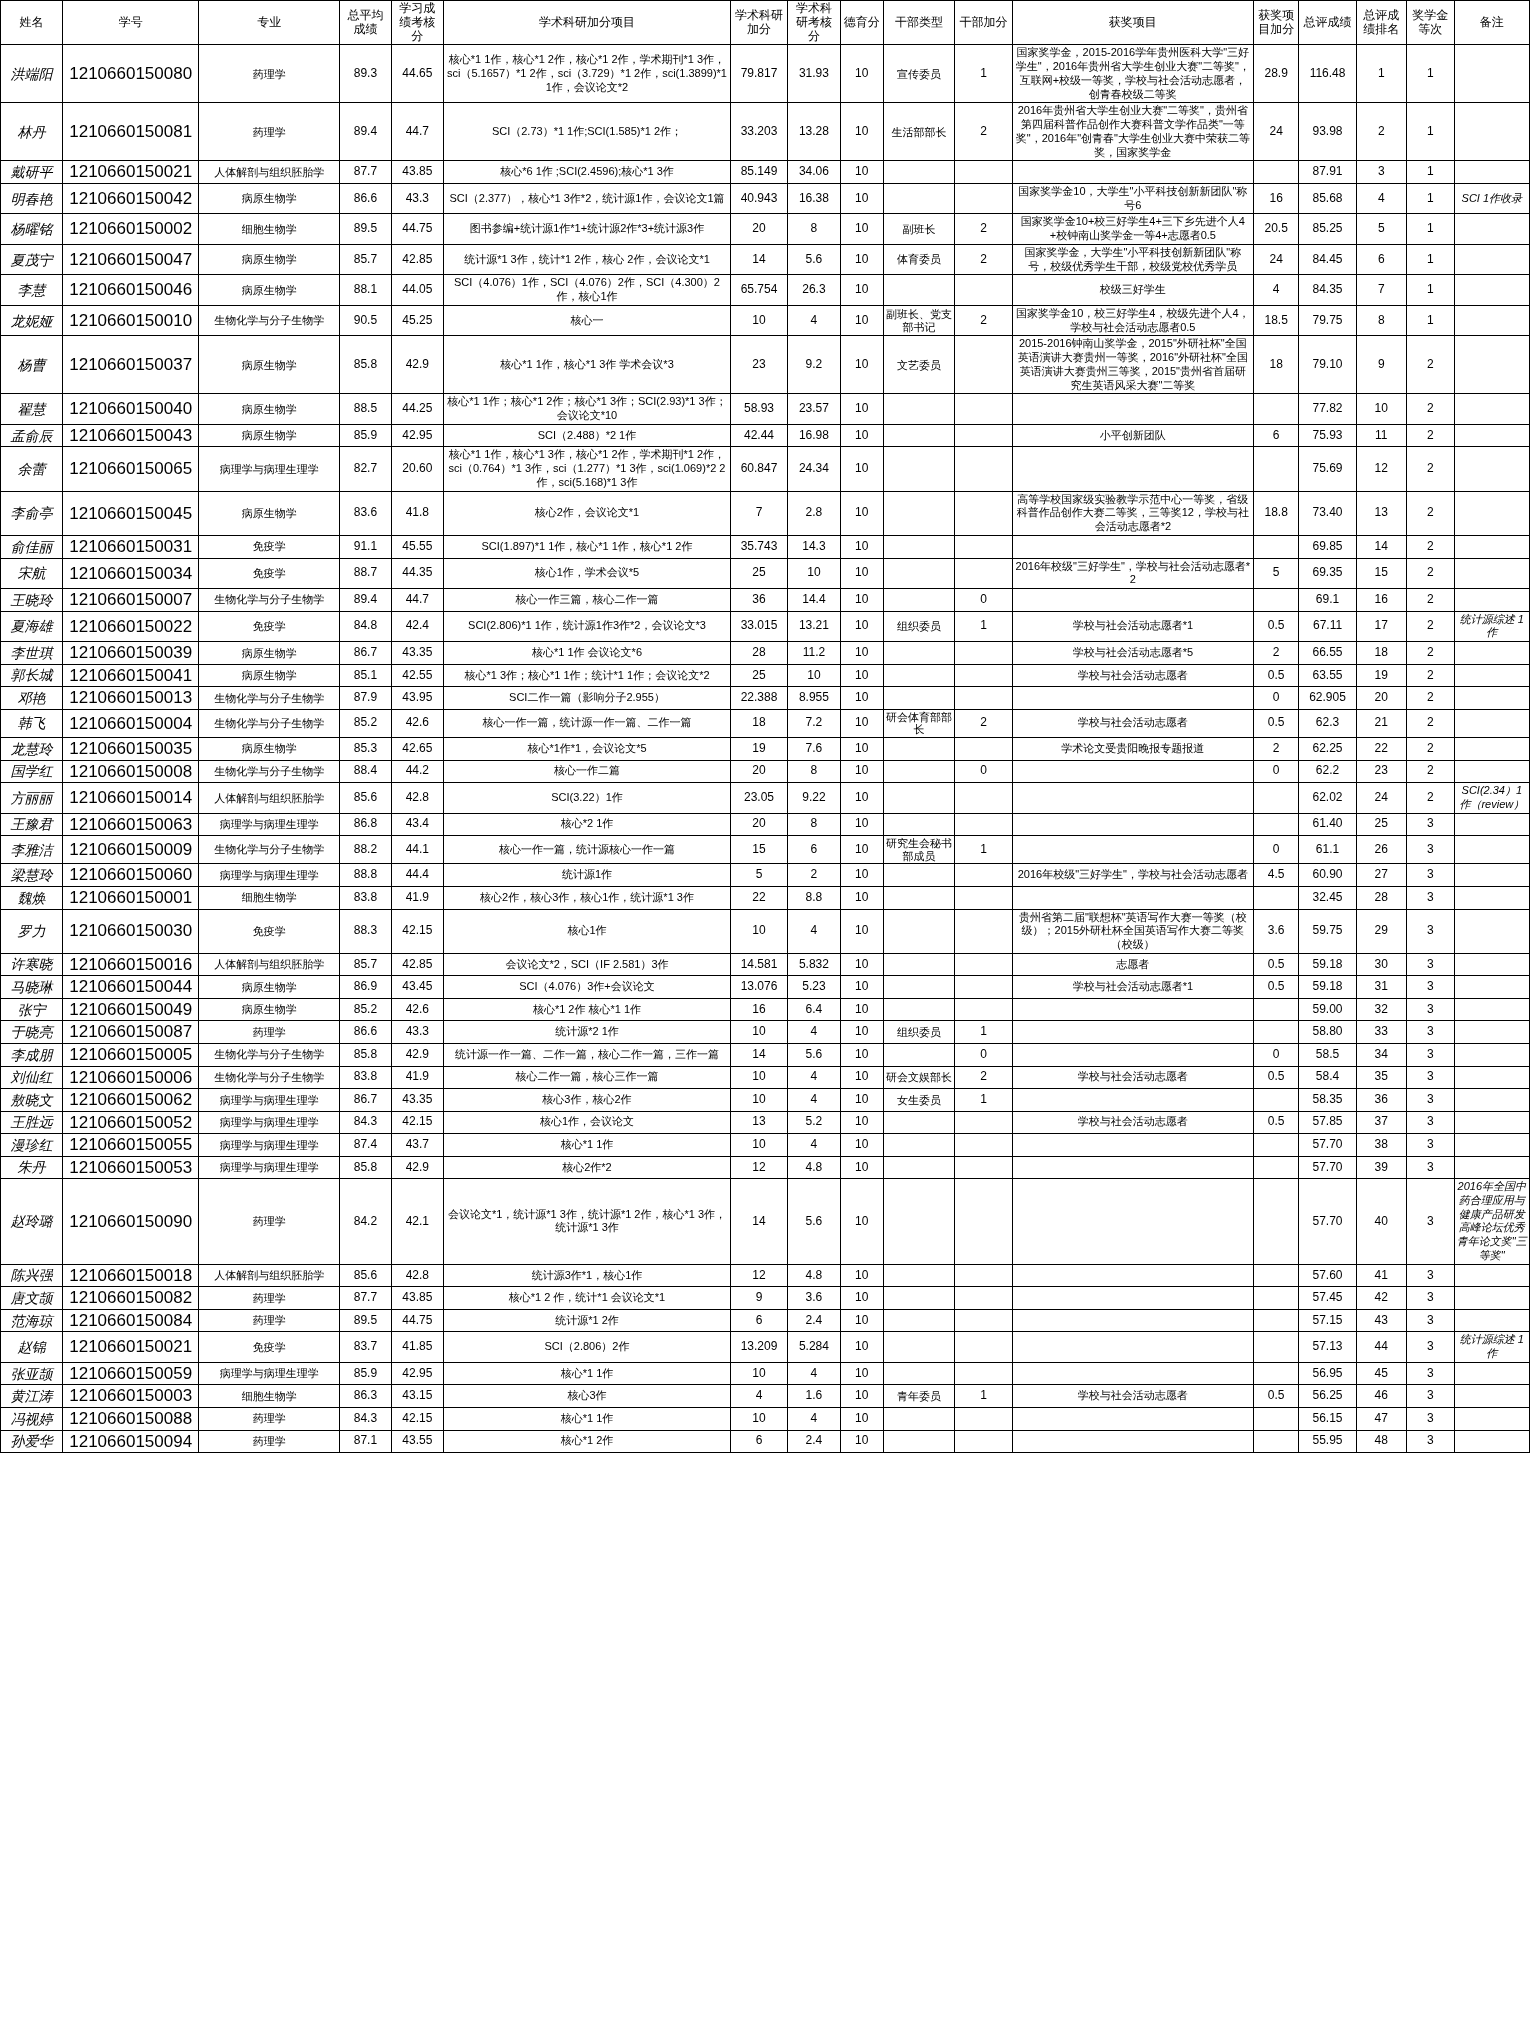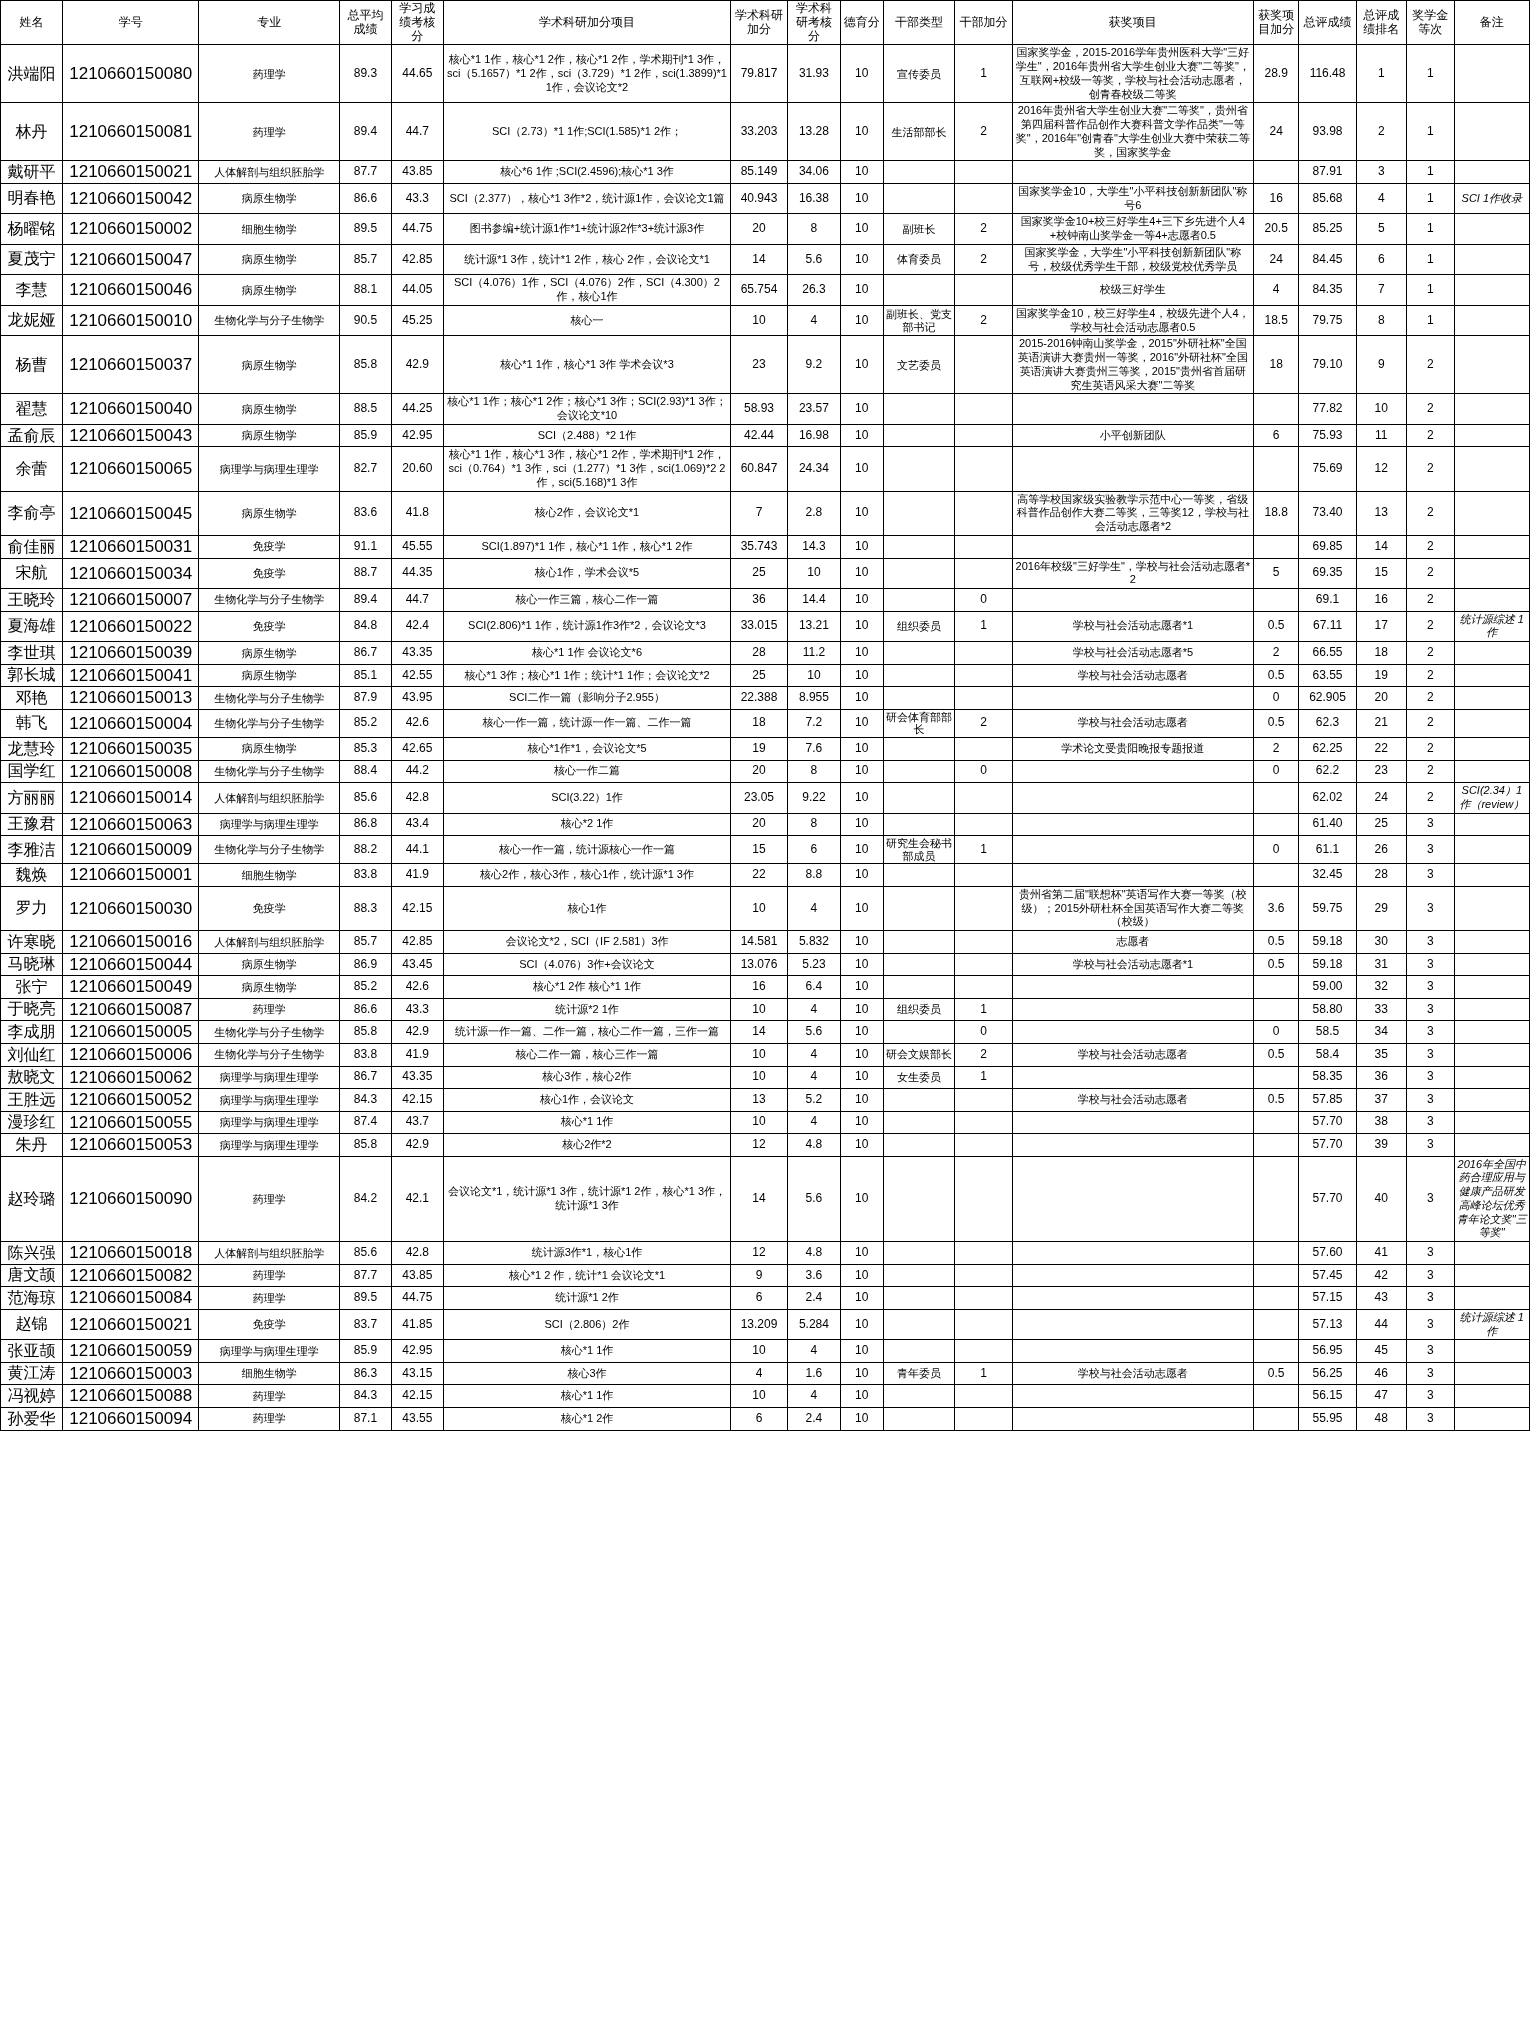--- a/index.html
+++ b/index.html
@@ -38,7 +38,8 @@
     padding: 3px 1px;
   }
   td.name-cell {
-    font-size: 16px;
+    font-size: 14px;
+    font-style: italic;
   }
   td.id-cell {
     font-size: 17px;

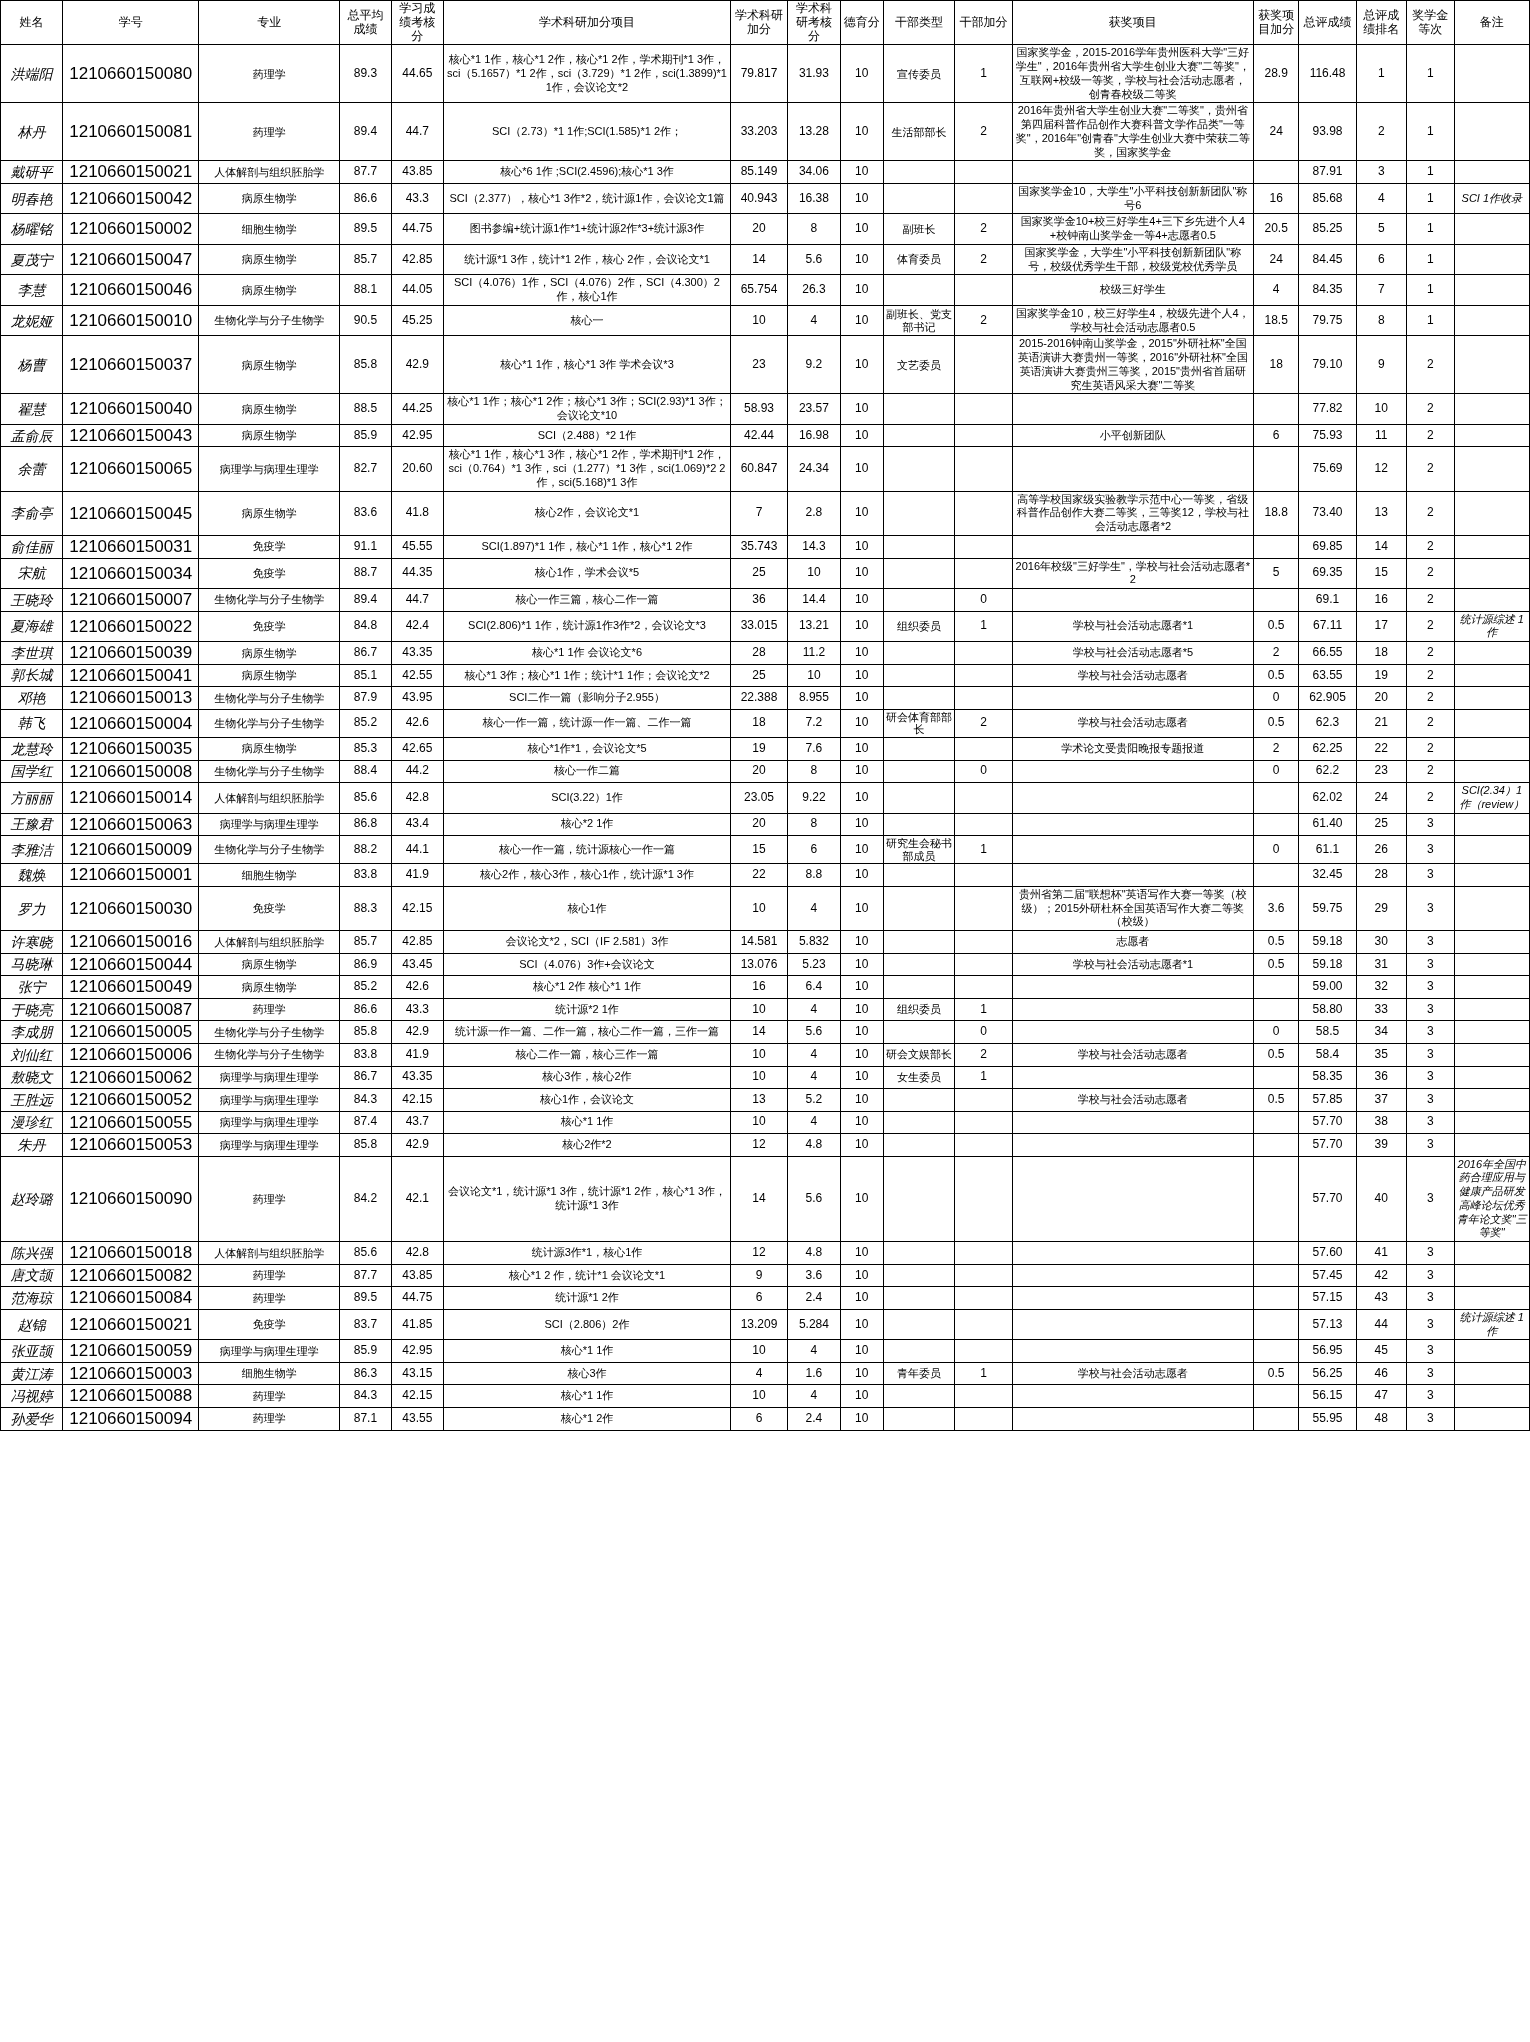--- a/index.html
+++ b/index.html
@@ -622,6 +622,25 @@
           <td class="remark-cell"></td>
         </tr>
         <tr>
+          <td class="name-cell">梁慧玲</td>
+          <td class="id-cell">1210660150060</td>
+          <td class="major-cell">病理学与病理生理学</td>
+          <td class="num-cell">88.8</td>
+          <td class="num-cell">44.4</td>
+          <td class="proj-cell">统计源1作</td>
+          <td class="num-cell">5</td>
+          <td class="num-cell">2</td>
+          <td class="num-cell">10</td>
+          <td class="major-cell"></td>
+          <td class="num-cell"></td>
+          <td class="award-cell">2016年校级"三好学生"，学校与社会活动志愿者</td>
+          <td class="num-cell">4.5</td>
+          <td class="num-cell">60.90</td>
+          <td class="num-cell">27</td>
+          <td class="num-cell">3</td>
+          <td class="remark-cell"></td>
+        </tr>
+        <tr>
           <td class="name-cell">魏焕</td>
           <td class="id-cell">1210660150001</td>
           <td class="major-cell">细胞生物学</td>

